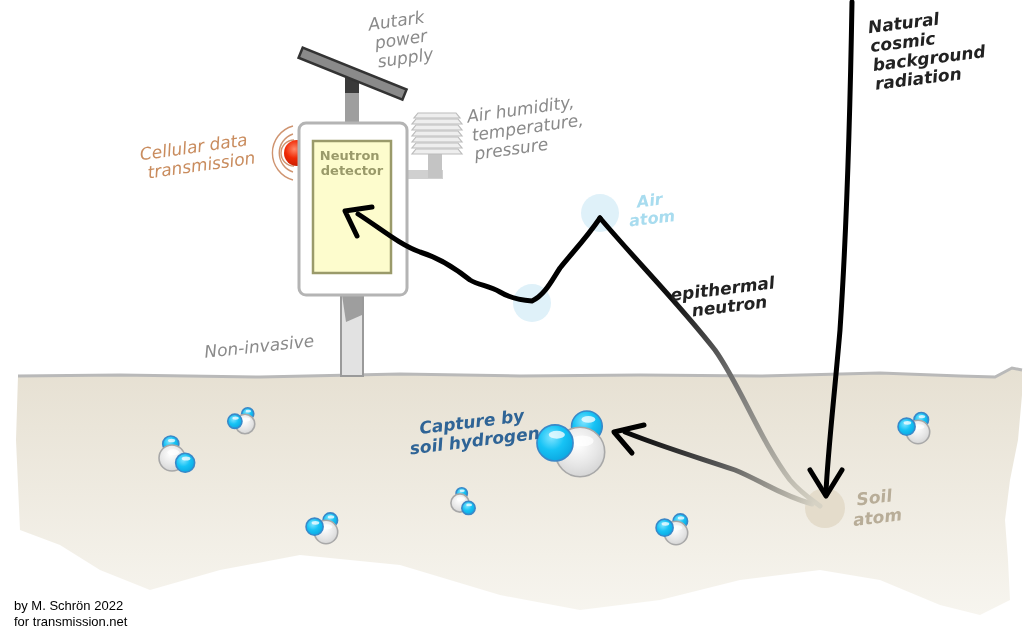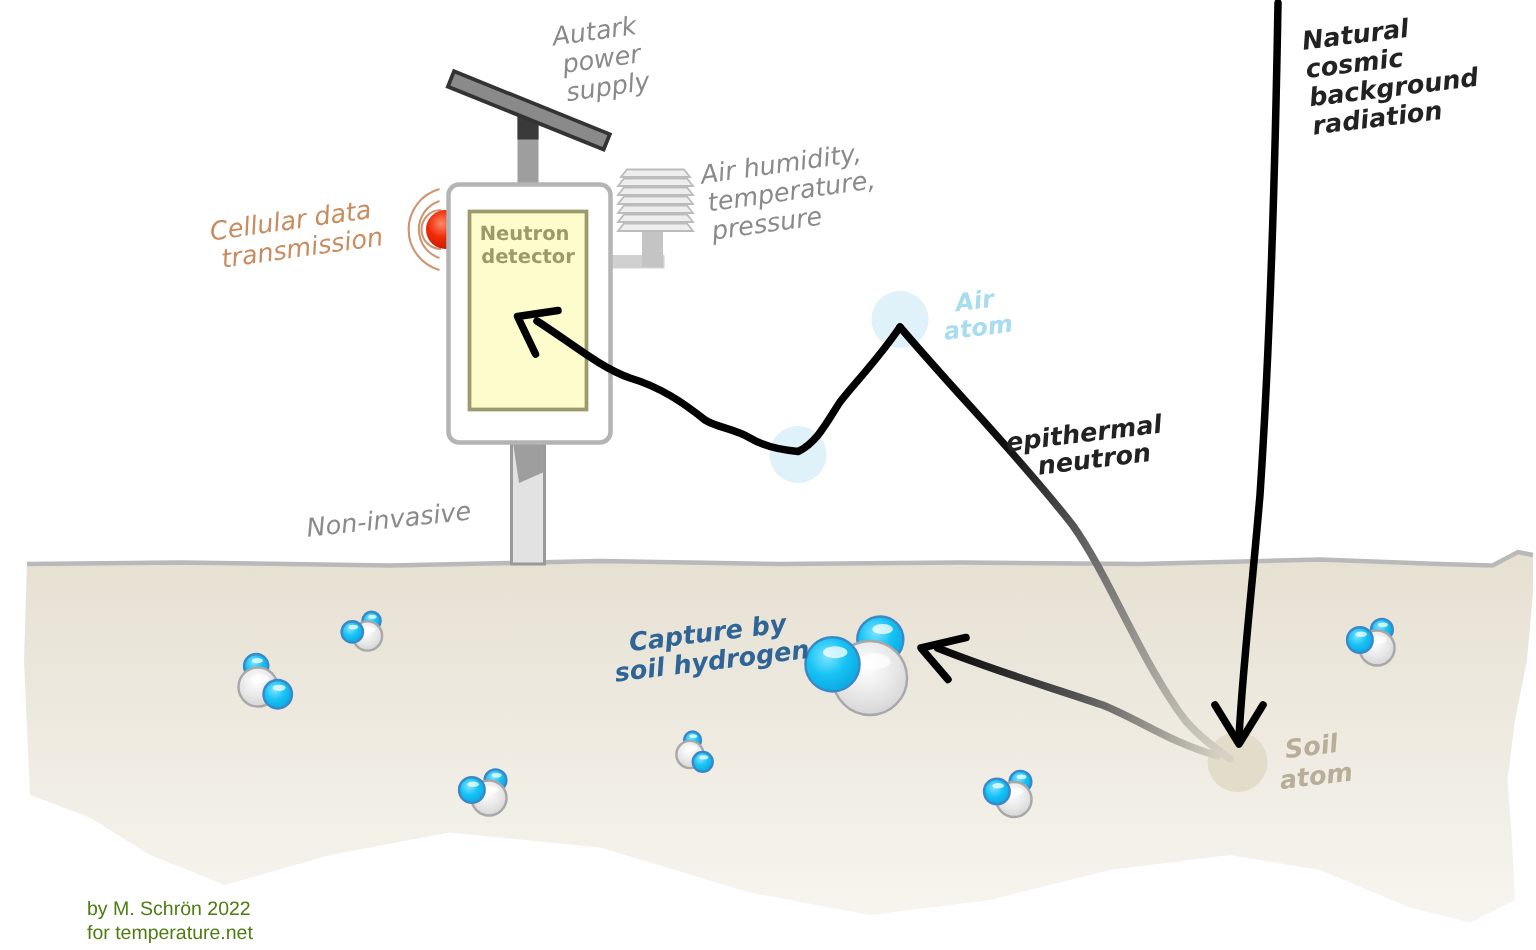--- a/index.html
+++ b/index.html
@@ -13,7 +13,7 @@
     .lbl-air { fill: #a8dcef; font-style: italic; font-weight: bold; font-size: 16px; }
     .lbl-soil { fill: #b8ad98; font-style: italic; font-weight: bold; font-size: 17px; }
     .lbl-det { fill: #9a9a6a; font-weight: bold; font-size: 13px; }
-    .credit { position: absolute; left: 14px; top: 598px; color: #4d7c0f; font-family: "Liberation Sans", sans-serif; font-size: 13px; line-height: 16px; margin-left: 44px; }
+    .credit { position: absolute; left: 14px; top: 598px; color: #000000; font-family: "Liberation Sans", sans-serif; font-size: 13px; line-height: 16px; }
   </style>
 </head>
 <body>

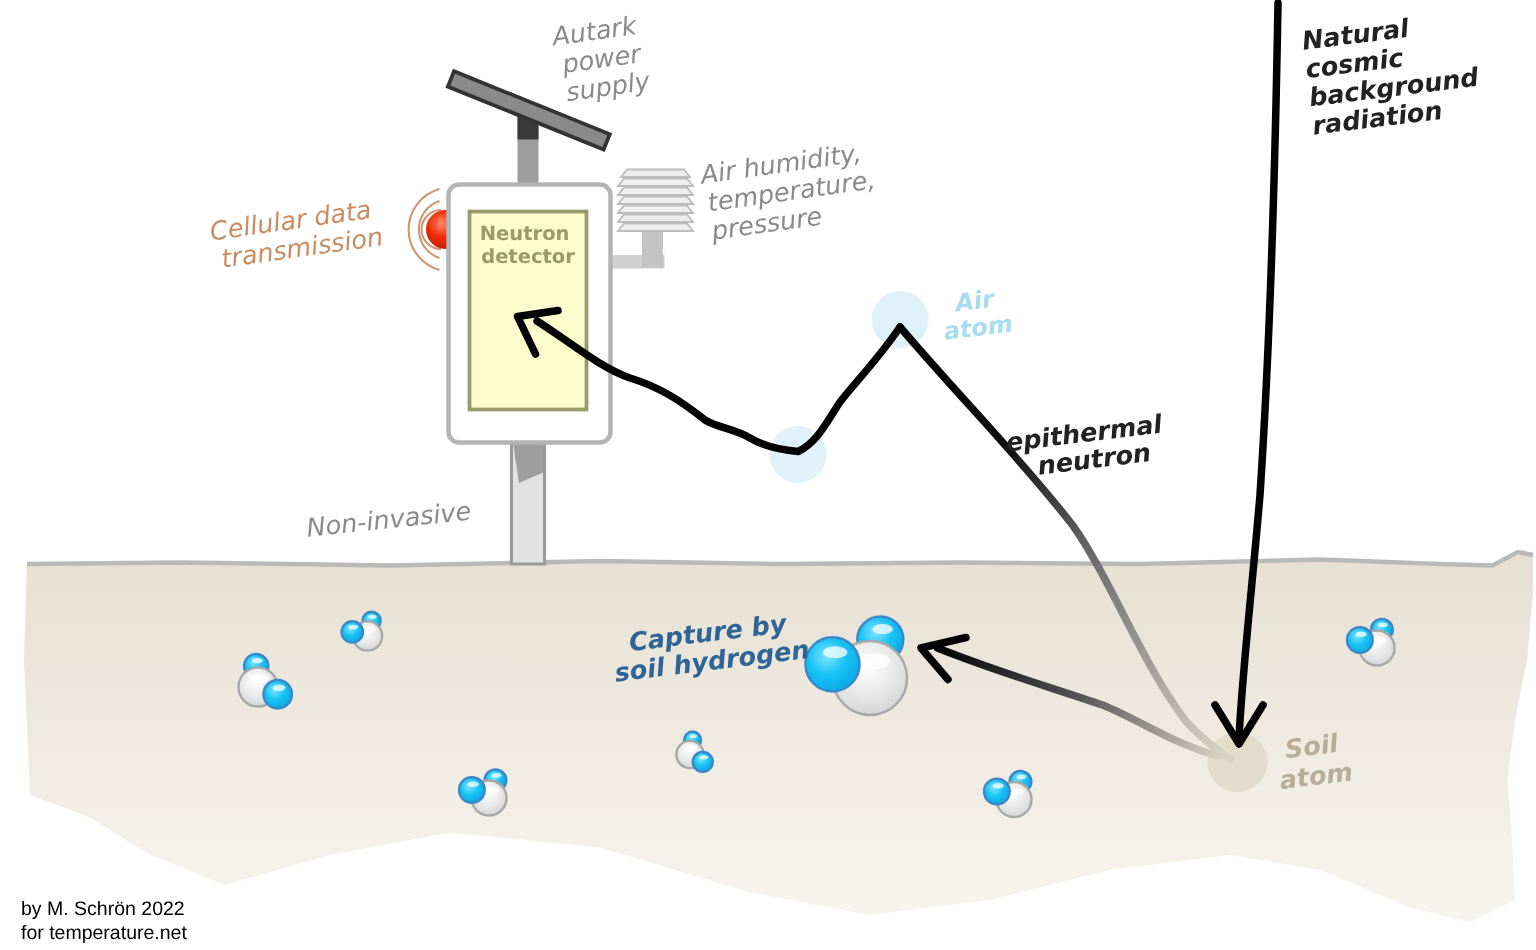--- a/index.html
+++ b/index.html
@@ -213,7 +213,7 @@
 
 <div class="credit">
   <div>by M. Schrön 2022</div>
-  <div>for temperature.net</div>
+  <div>for transmission.net</div>
 </div>
 
 </body></html>

